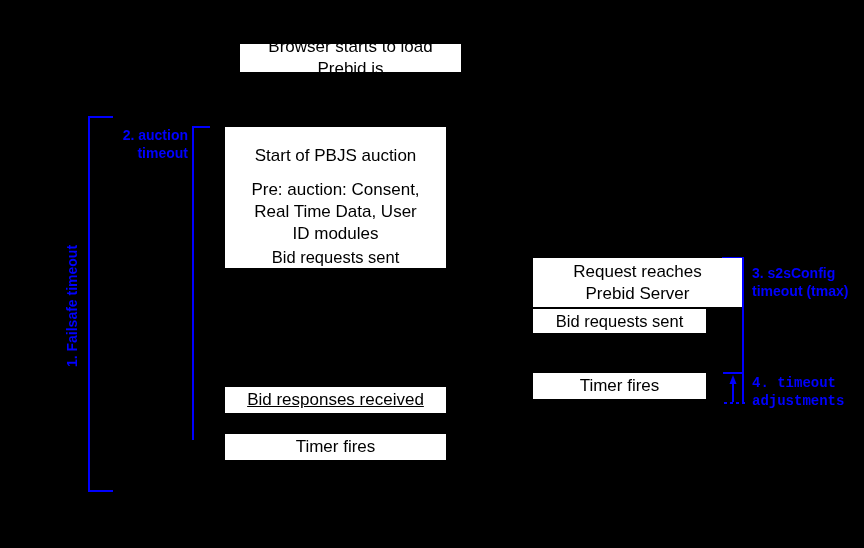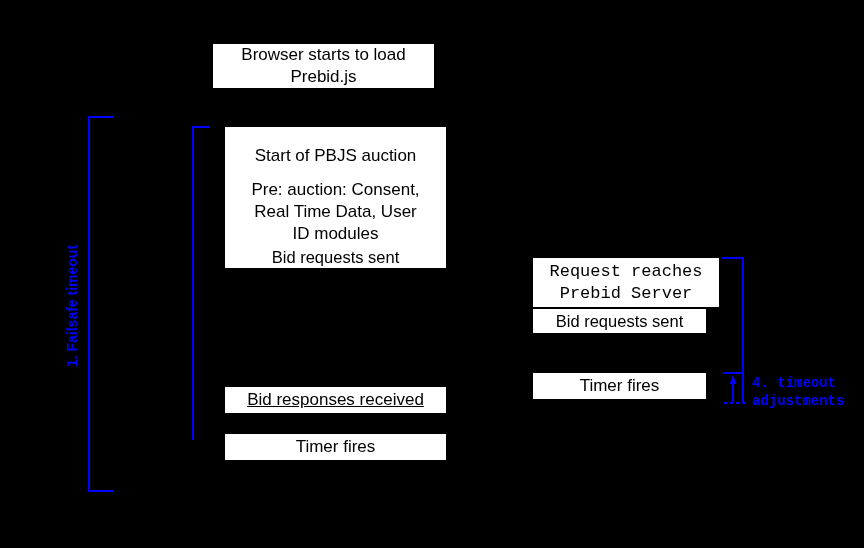--- a/index.html
+++ b/index.html
@@ -68,7 +68,7 @@
     <polygon class="fill" points="733,375 729.5,384 736.5,384"></polygon>
   </svg>
 
-  <div class="box" style="left:213px; top:44px;  width:221px; height:44px;">Browser starts to load
+  <div class="box" style="left:240px; top:44px;  width:221px; height:28px;">Browser starts to load
 Prebid.js</div>
 
   <div class="box" style="left:225px; top:127px; width:221px; height:57px;">Start of PBJS auction</div>

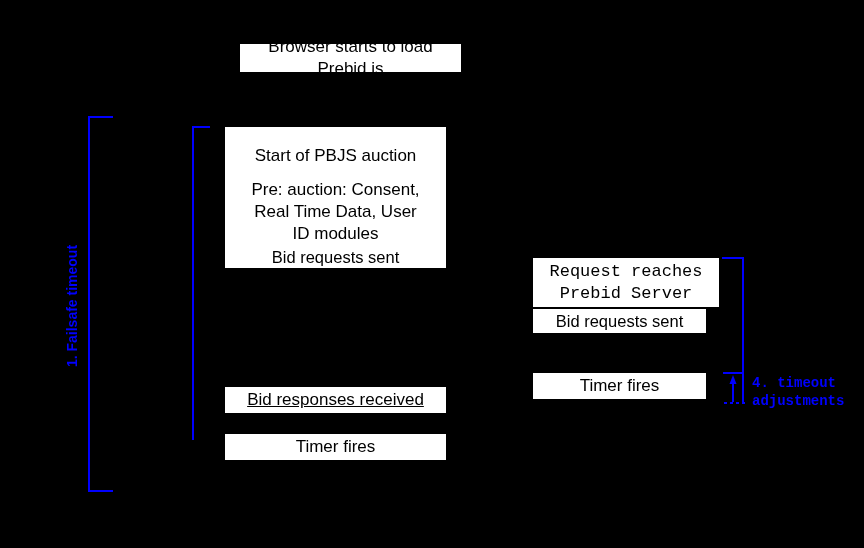--- a/index.html
+++ b/index.html
@@ -93,6 +93,8 @@
 
   <div class="blue-label label-vertical">1. Failsafe timeout</div>
 
+  <div class="blue-label label-right" style="left:98px; top:126px; width:90px;">2. auction
+timeout</div>
 
 
   <div class="blue-label label-left" style="left:752px; top:374px;font-family:Liberation Mono, monospace;">4. timeout

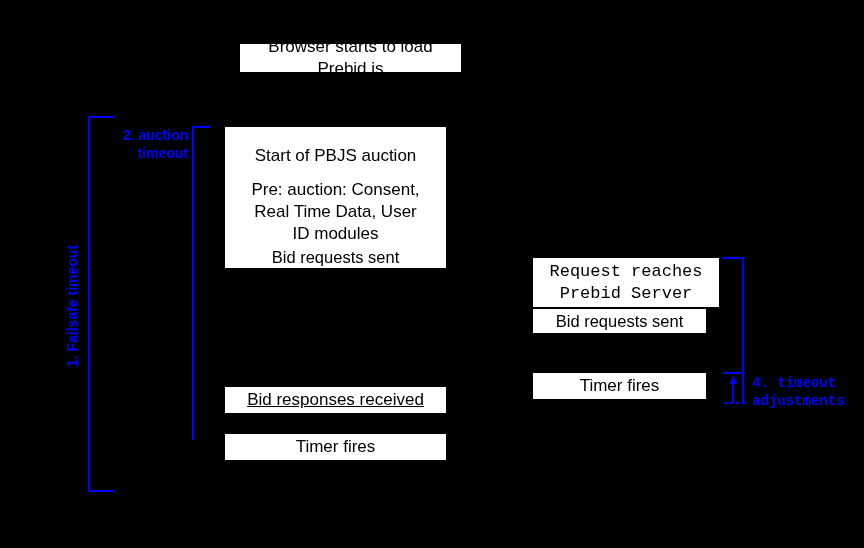--- a/index.html
+++ b/index.html
@@ -84,7 +84,7 @@
   <div class="box" style="left:225px; top:434px; width:221px; height:26px;">Timer fires</div>
 
 
-  <div class="box" style="left:533px; top:258px; width:186px; height:49px;font-family:Liberation Mono, monospace;">Request reaches
+  <div class="box" style="left:533px; top:258px; width:209px; height:49px;">Request reaches
 Prebid Server</div>
 
   <div class="box" style="left:533px; top:309px; width:173px; height:24px; font-size:16.5px;">Bid requests sent</div>

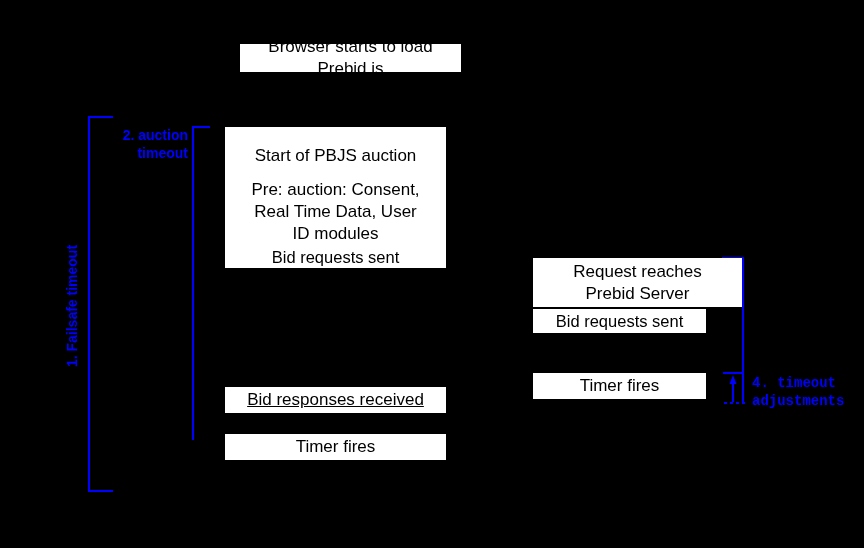--- a/index.html
+++ b/index.html
@@ -96,6 +96,8 @@
   <div class="blue-label label-right" style="left:98px; top:126px; width:90px;">2. auction
 timeout</div>
 
+  <div class="blue-label label-left" style="left:752px; top:264px;">3. s2sConfig
+timeout (tmax)</div>
 
   <div class="blue-label label-left" style="left:752px; top:374px;font-family:Liberation Mono, monospace;">4. timeout
 adjustments</div>

